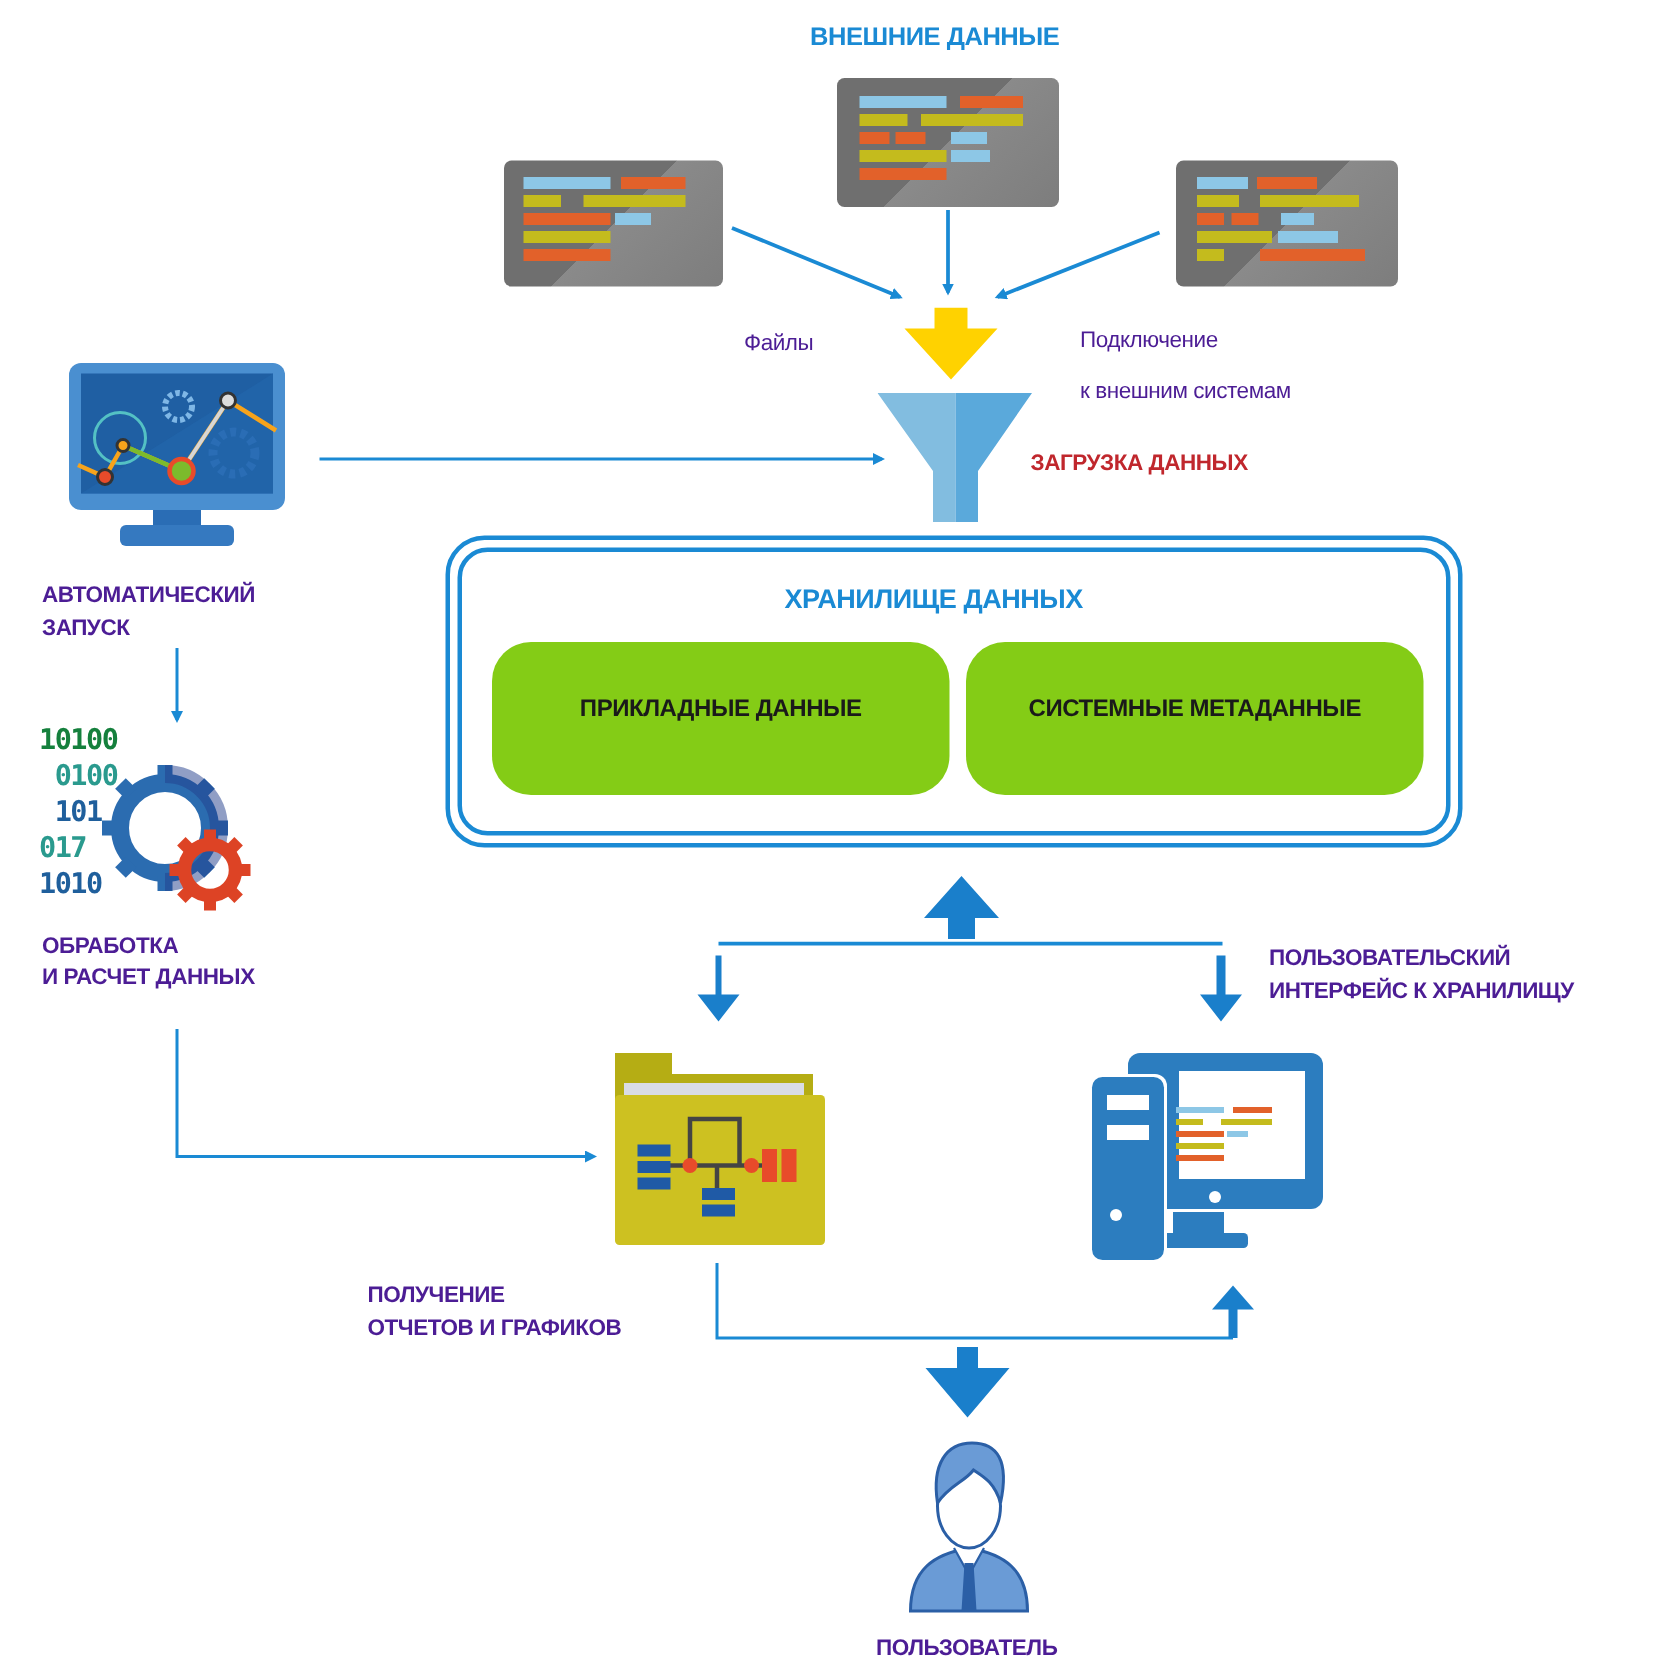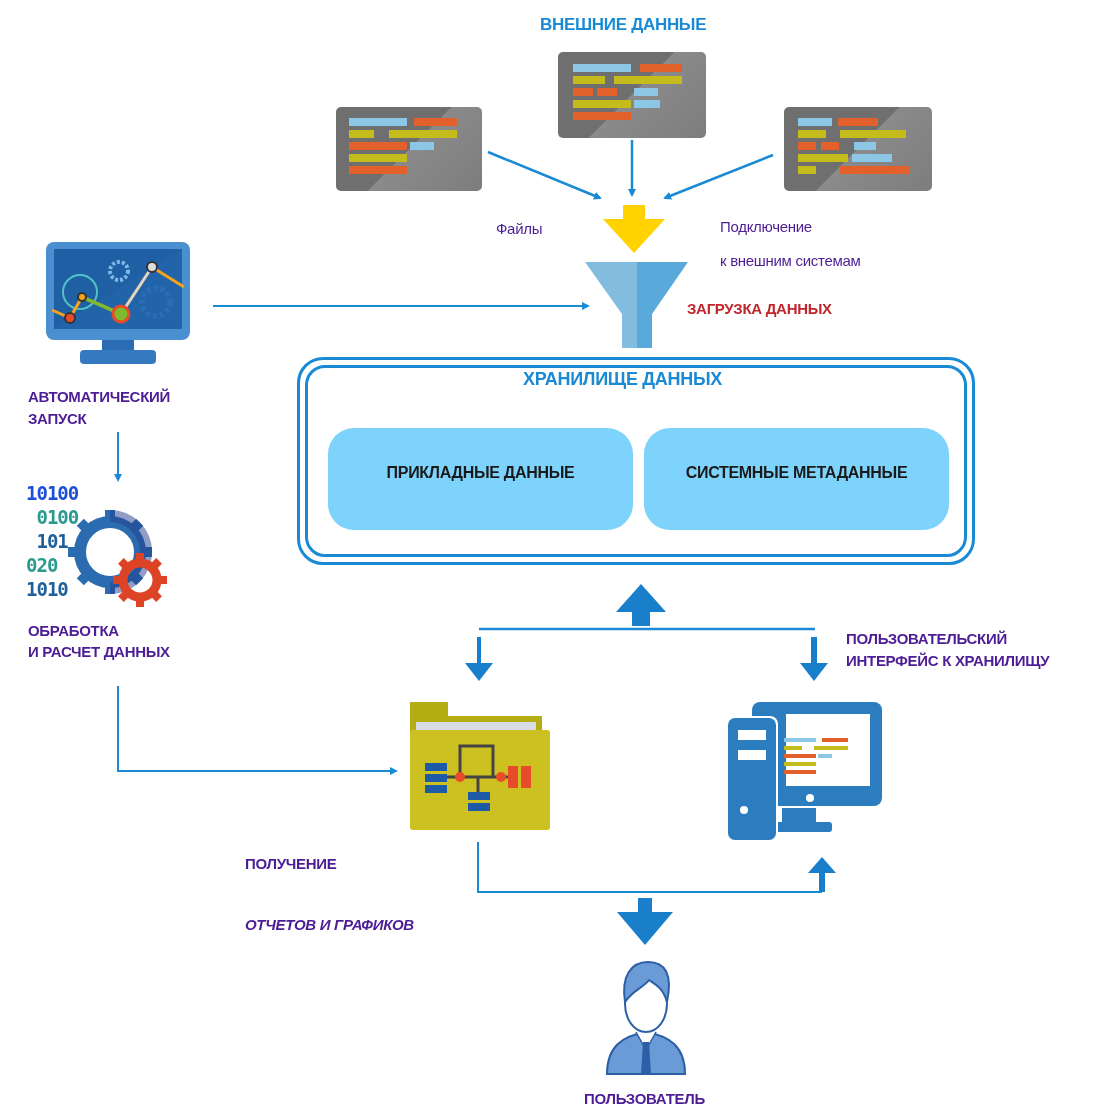--- a/index.html
+++ b/index.html
@@ -163,7 +163,7 @@
 
 <div class="store-outer"></div>
 <div class="store-inner"></div>
-<div class="lbl blue-title" style="left:523px; top:368px; font-size:18px;">ХРАНИЛИЩЕ ДАННЫХ</div>
+<div class="lbl blue-title" style="left:523px; top:388px; font-size:18px;">ХРАНИЛИЩЕ ДАННЫХ</div>
 <div class="sub" style="left:328px; width:305px;">
   <span>ПРИКЛАДНЫЕ ДАННЫЕ</span>
 </div>

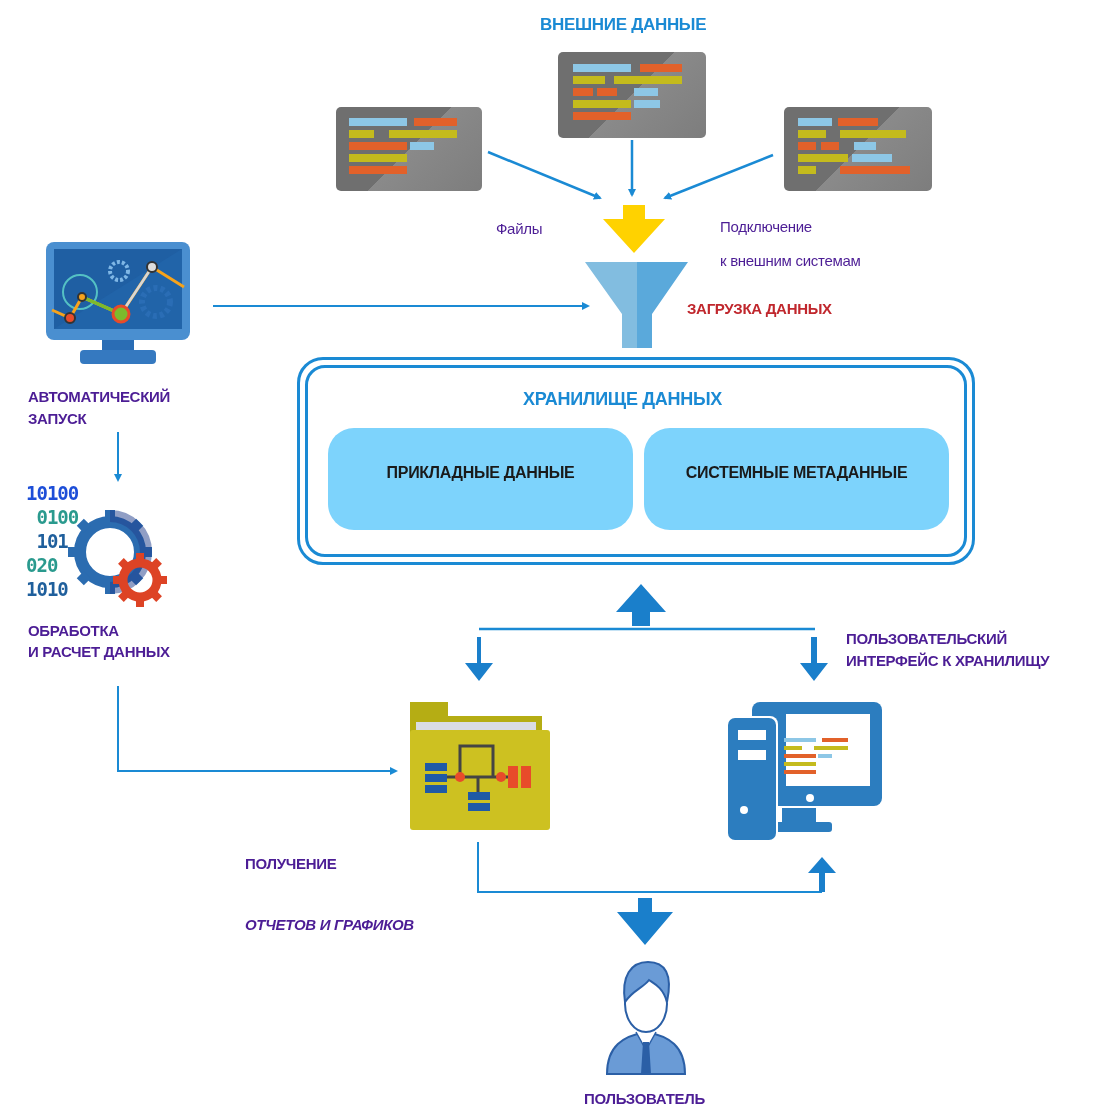--- a/index.html
+++ b/index.html
@@ -12,7 +12,7 @@
   svg.full { position:absolute; left:0; top:0; }
   .store-outer { position:absolute; left:297px; top:357px; width:678px; height:208px; border:3px solid #1a8ad4; border-radius:26px; box-sizing:border-box; }
   .store-inner { position:absolute; left:305px; top:365px; width:662px; height:192px; border:3px solid #1a8ad4; border-radius:20px; box-sizing:border-box; }
-  .sub { position:absolute; top:428px; height:102px; background:#7dd3fc; border-radius:26px; display:flex; align-items:center; justify-content:center; }
+  .sub { position:absolute; top:428px; height:102px; background:#84cc16; border-radius:26px; display:flex; align-items:center; justify-content:center; }
   .sub span { font-weight:bold; font-size:16px; color:#1a1a1a; letter-spacing:-0.3px; margin-top:-12px; }
   .code-panel { position:absolute; border-radius:5px; background:linear-gradient(135deg,#6f6f6f 0%,#6f6f6f 50%,#8a8a8a 50%,#7d7d7d 100%); overflow:hidden; }
   .bar { position:absolute; height:8px; }

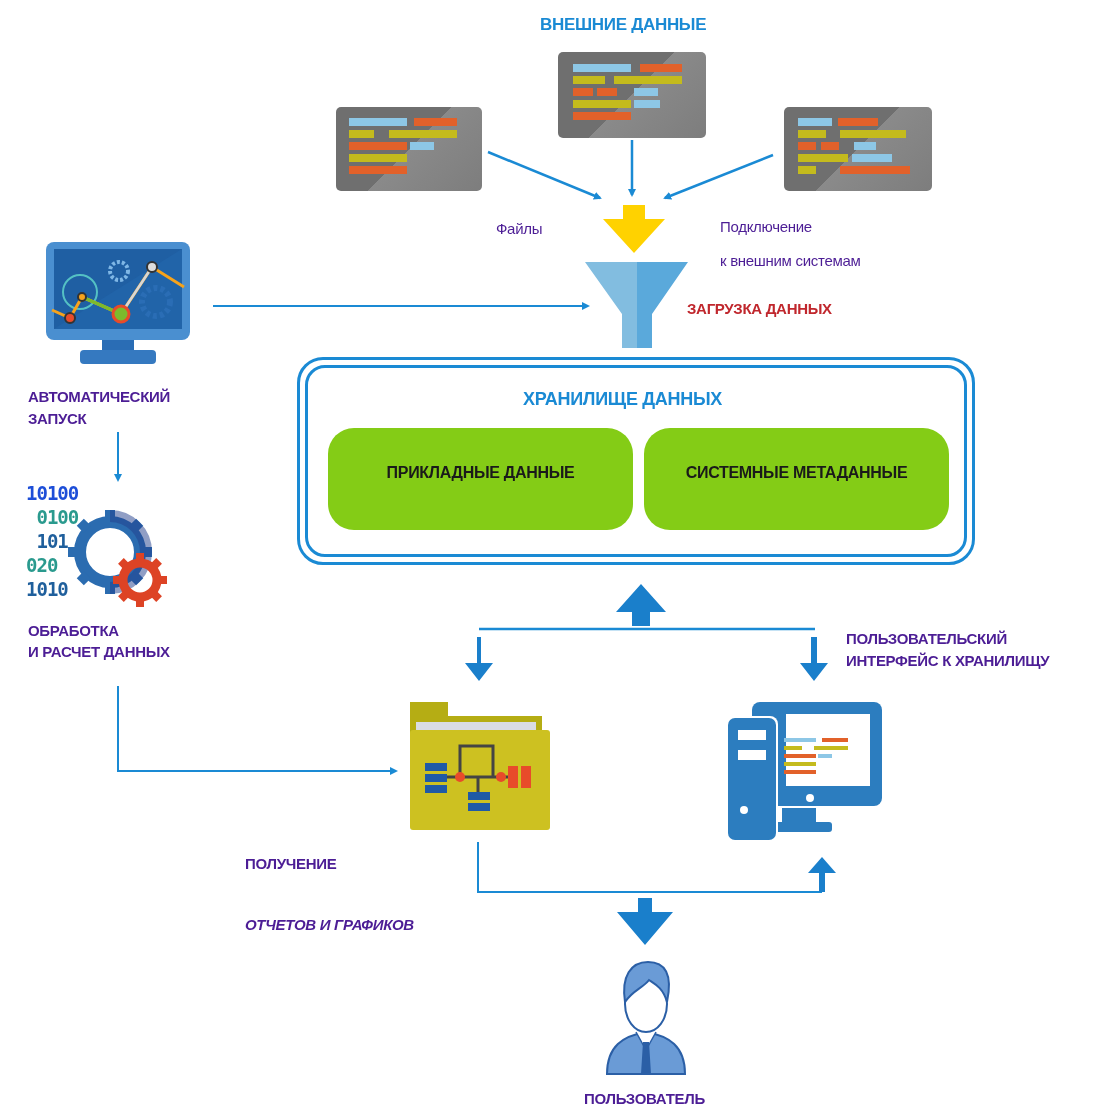--- a/index.html
+++ b/index.html
@@ -123,7 +123,7 @@
 <div class="lbl" style="left:28px; top:408px;">ЗАПУСК</div>
 
 <div class="abs" style="left:26px; top:481px; font-family:'DejaVu Sans Mono', monospace; font-weight:bold; font-size:19px; line-height:24px; letter-spacing:-1px;">
-  <div style="color:#1d4ed8;text-align:center;">10100</div>
+  <div style="color:#15803d;text-align:center;">10100</div>
   <div style="color:#2a9a8e;text-align:right;">0100</div>
   <div style="color:#1f5f9c;text-align:center;">101</div>
   <div style="color:#2a9a8e;">020</div>

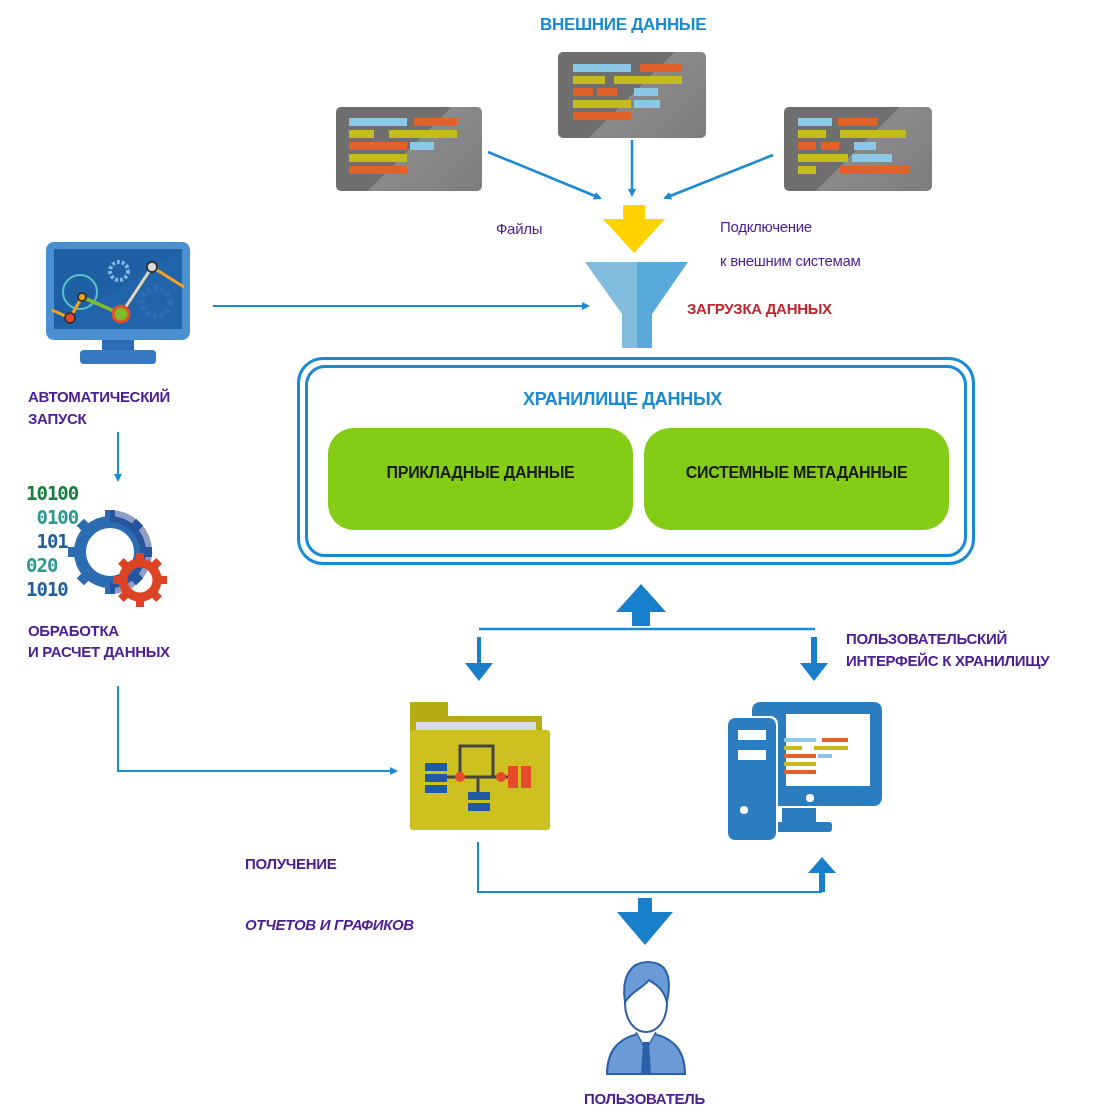--- a/index.html
+++ b/index.html
@@ -126,7 +126,7 @@
   <div style="color:#15803d;text-align:center;">10100</div>
   <div style="color:#2a9a8e;text-align:right;">0100</div>
   <div style="color:#1f5f9c;text-align:center;">101</div>
-  <div style="color:#2a9a8e;">020</div>
+  <div style="color:#2a9a8e;">017</div>
   <div style="color:#1f5f9c;">1010</div>
 </div>
 <svg class="abs" style="left:68px; top:510px;" width="104" height="100">

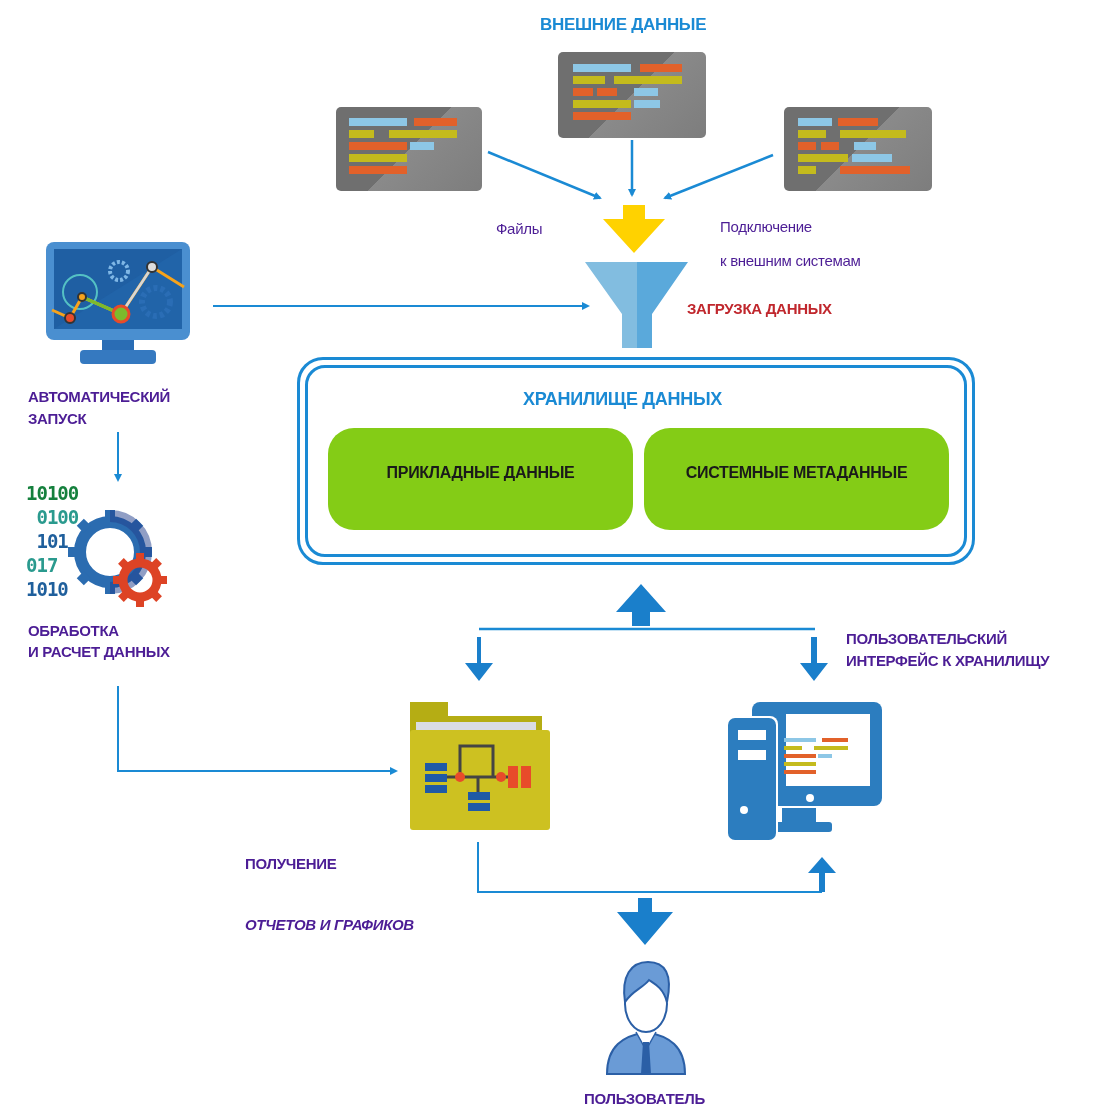--- a/index.html
+++ b/index.html
@@ -192,7 +192,7 @@
   <rect x="113" y="66" width="10" height="22" fill="#e84b2a"></rect>
 </svg>
 <div class="lbl" style="left:245px; top:853px;">ПОЛУЧЕНИЕ</div>
-<div class="lbl" style="left:245px; top:914px;font-style:italic;">ОТЧЕТОВ И ГРАФИКОВ</div>
+<div class="lbl" style="left:245px; top:875px;">ОТЧЕТОВ И ГРАФИКОВ</div>
 
 <svg class="abs" style="left:724px; top:700px;" width="160" height="146">
   <rect x="28" y="2" width="130" height="104" rx="8" fill="#2c7dbf"></rect>

